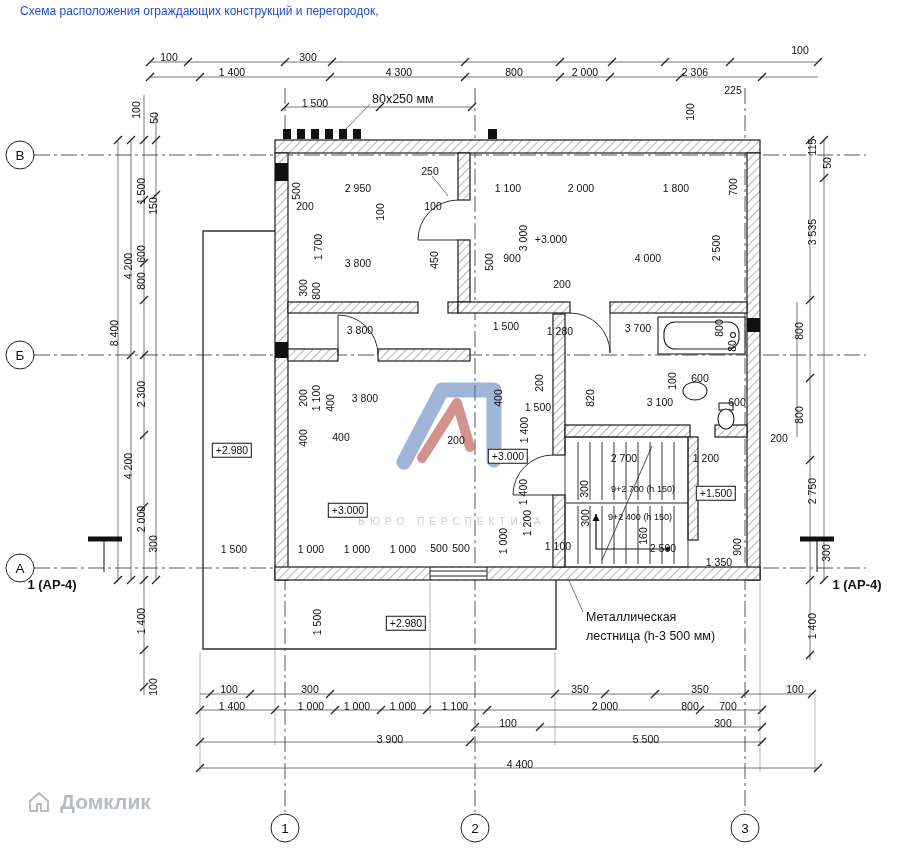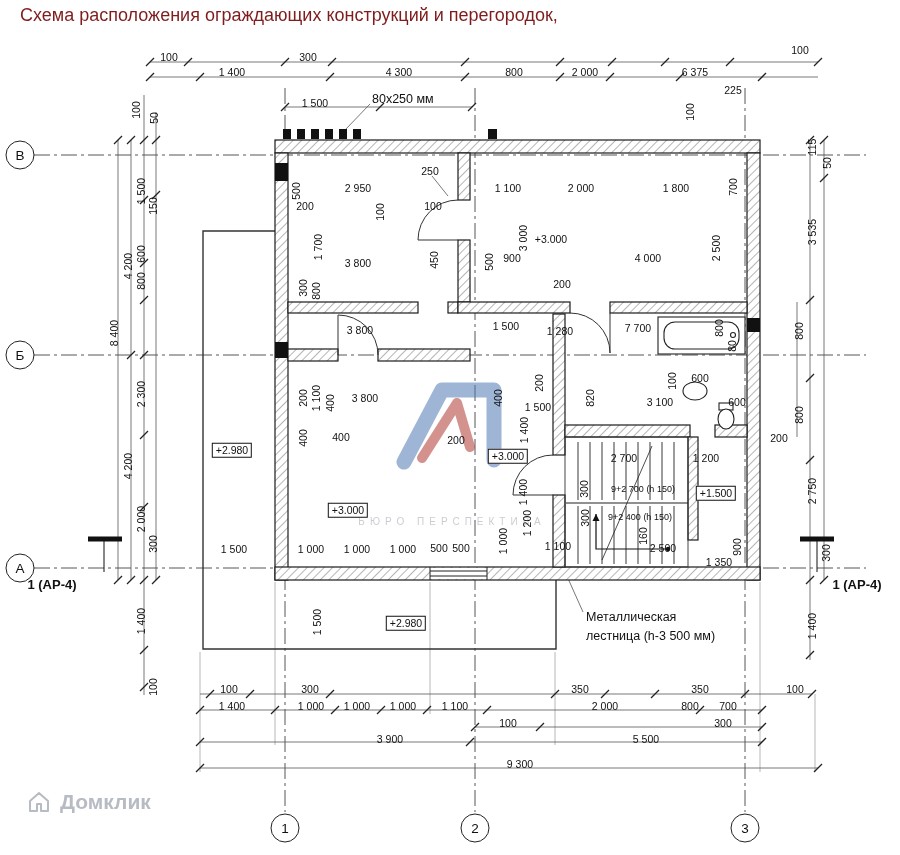--- a/index.html
+++ b/index.html
@@ -5,7 +5,7 @@
   html,body{margin:0;padding:0;background:#fff;}
   .canvas{position:relative;width:900px;height:855px;background:#ffffff;overflow:hidden;
           font-family:"Liberation Sans",sans-serif;color:#111;}
-  .title{position:absolute;left:20px;top:4px;font-size:18px;line-height:1.3;color:#7f1d1d;}
+  .title{position:absolute;left:20px;top:4px;font-size:12px;line-height:1.3;color:#1d4ed8;}
   .layer{position:absolute;left:0;top:0;width:900px;height:855px;}
   .dim{position:absolute;font-size:10.5px;color:#111;white-space:nowrap;
        transform:translate(-50%,-50%);line-height:1;}

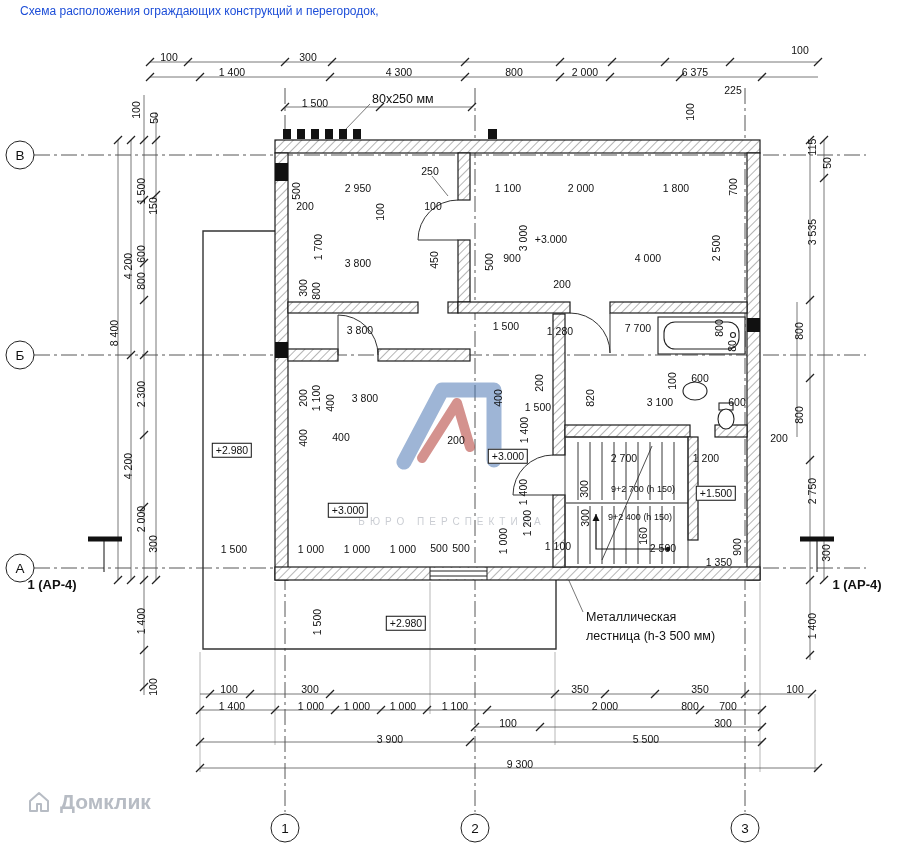--- a/index.html
+++ b/index.html
@@ -284,7 +284,7 @@
       <span class="dim" style="left: 399px; top: 72px;">4 300</span>
       <span class="dim" style="left: 514px; top: 72px;">800</span>
       <span class="dim" style="left: 585px; top: 72px;">2 000</span>
-      <span class="dim" style="left: 695px; top: 72px;">6 375</span>
+      <span class="dim" style="left: 695px; top: 72px;">2 306</span>
       <span class="dim" style="left: 733px; top: 90px;">225</span>
       <span class="dim" style="left: 315px; top: 103px;">1 500</span>
       <span class="dim note al" style="left: 372px; top: 99px;">80x250 мм</span>

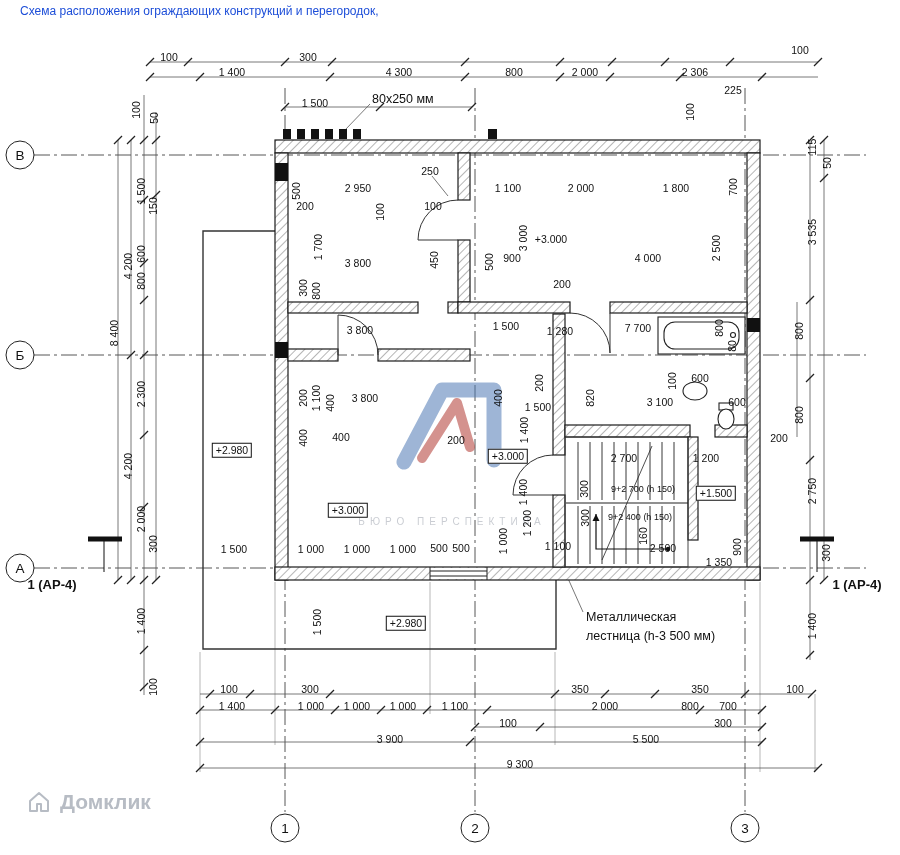--- a/index.html
+++ b/index.html
@@ -336,7 +336,7 @@
       <span class="dim" style="left: 360px; top: 330px;">3 800</span>
       <span class="dim" style="left: 506px; top: 326px;">1 500</span>
       <span class="dim" style="left: 560px; top: 331px;">1 280</span>
-      <span class="dim" style="left: 638px; top: 328px;">7 700</span>
+      <span class="dim" style="left: 638px; top: 328px;">3 700</span>
       <span class="dim v" style="left: 719px; top: 328px;">800</span>
       <span class="dim v" style="left: 732px; top: 346px;">80</span>
       <span class="dim v" style="left: 539px; top: 383px;">200</span>

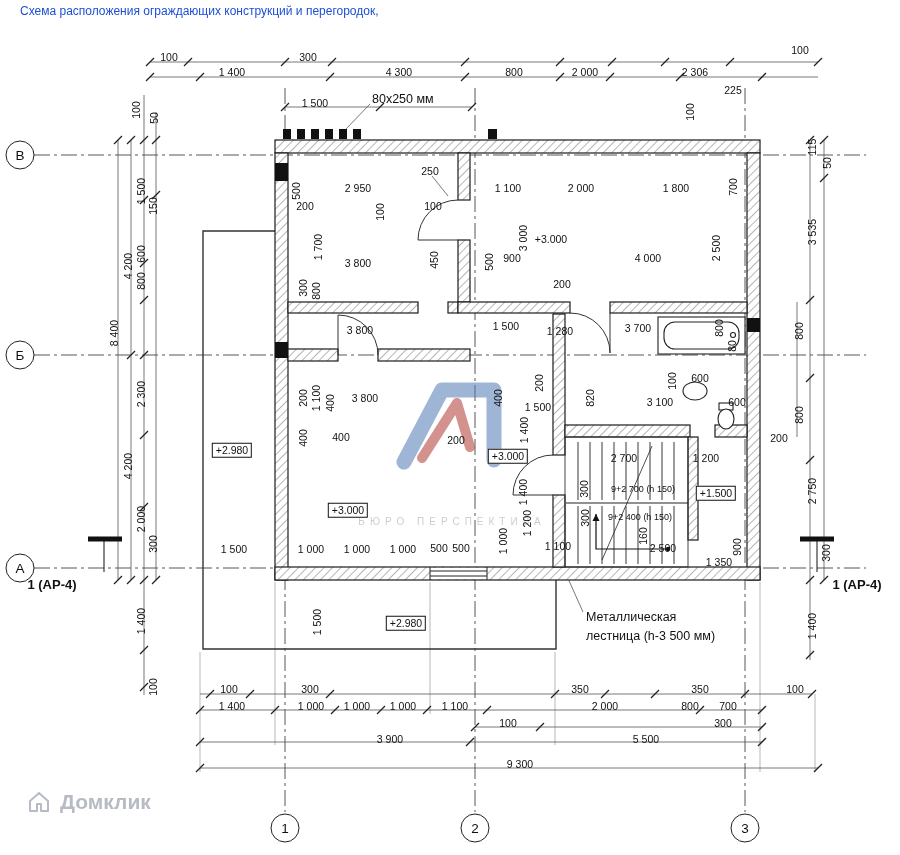--- a/index.html
+++ b/index.html
@@ -401,7 +401,7 @@
       <span class="dim" style="left: 723px; top: 723px;">300</span>
       <span class="dim" style="left: 390px; top: 739px;">3 900</span>
       <span class="dim" style="left: 625px; top: 739px; margin-left: 21px;">5 500</span>
-      <span class="dim" style="left: 520px; top: 764px;">9 300</span>
+      <span class="dim" style="left: 520px; top: 764px;">4 400</span>
       <span class="dim sec" style="left: 52px; top: 584px;">1 (АР-4)</span>
       <span class="dim sec" style="left: 857px; top: 584px;">1 (АР-4)</span>
     </div>

